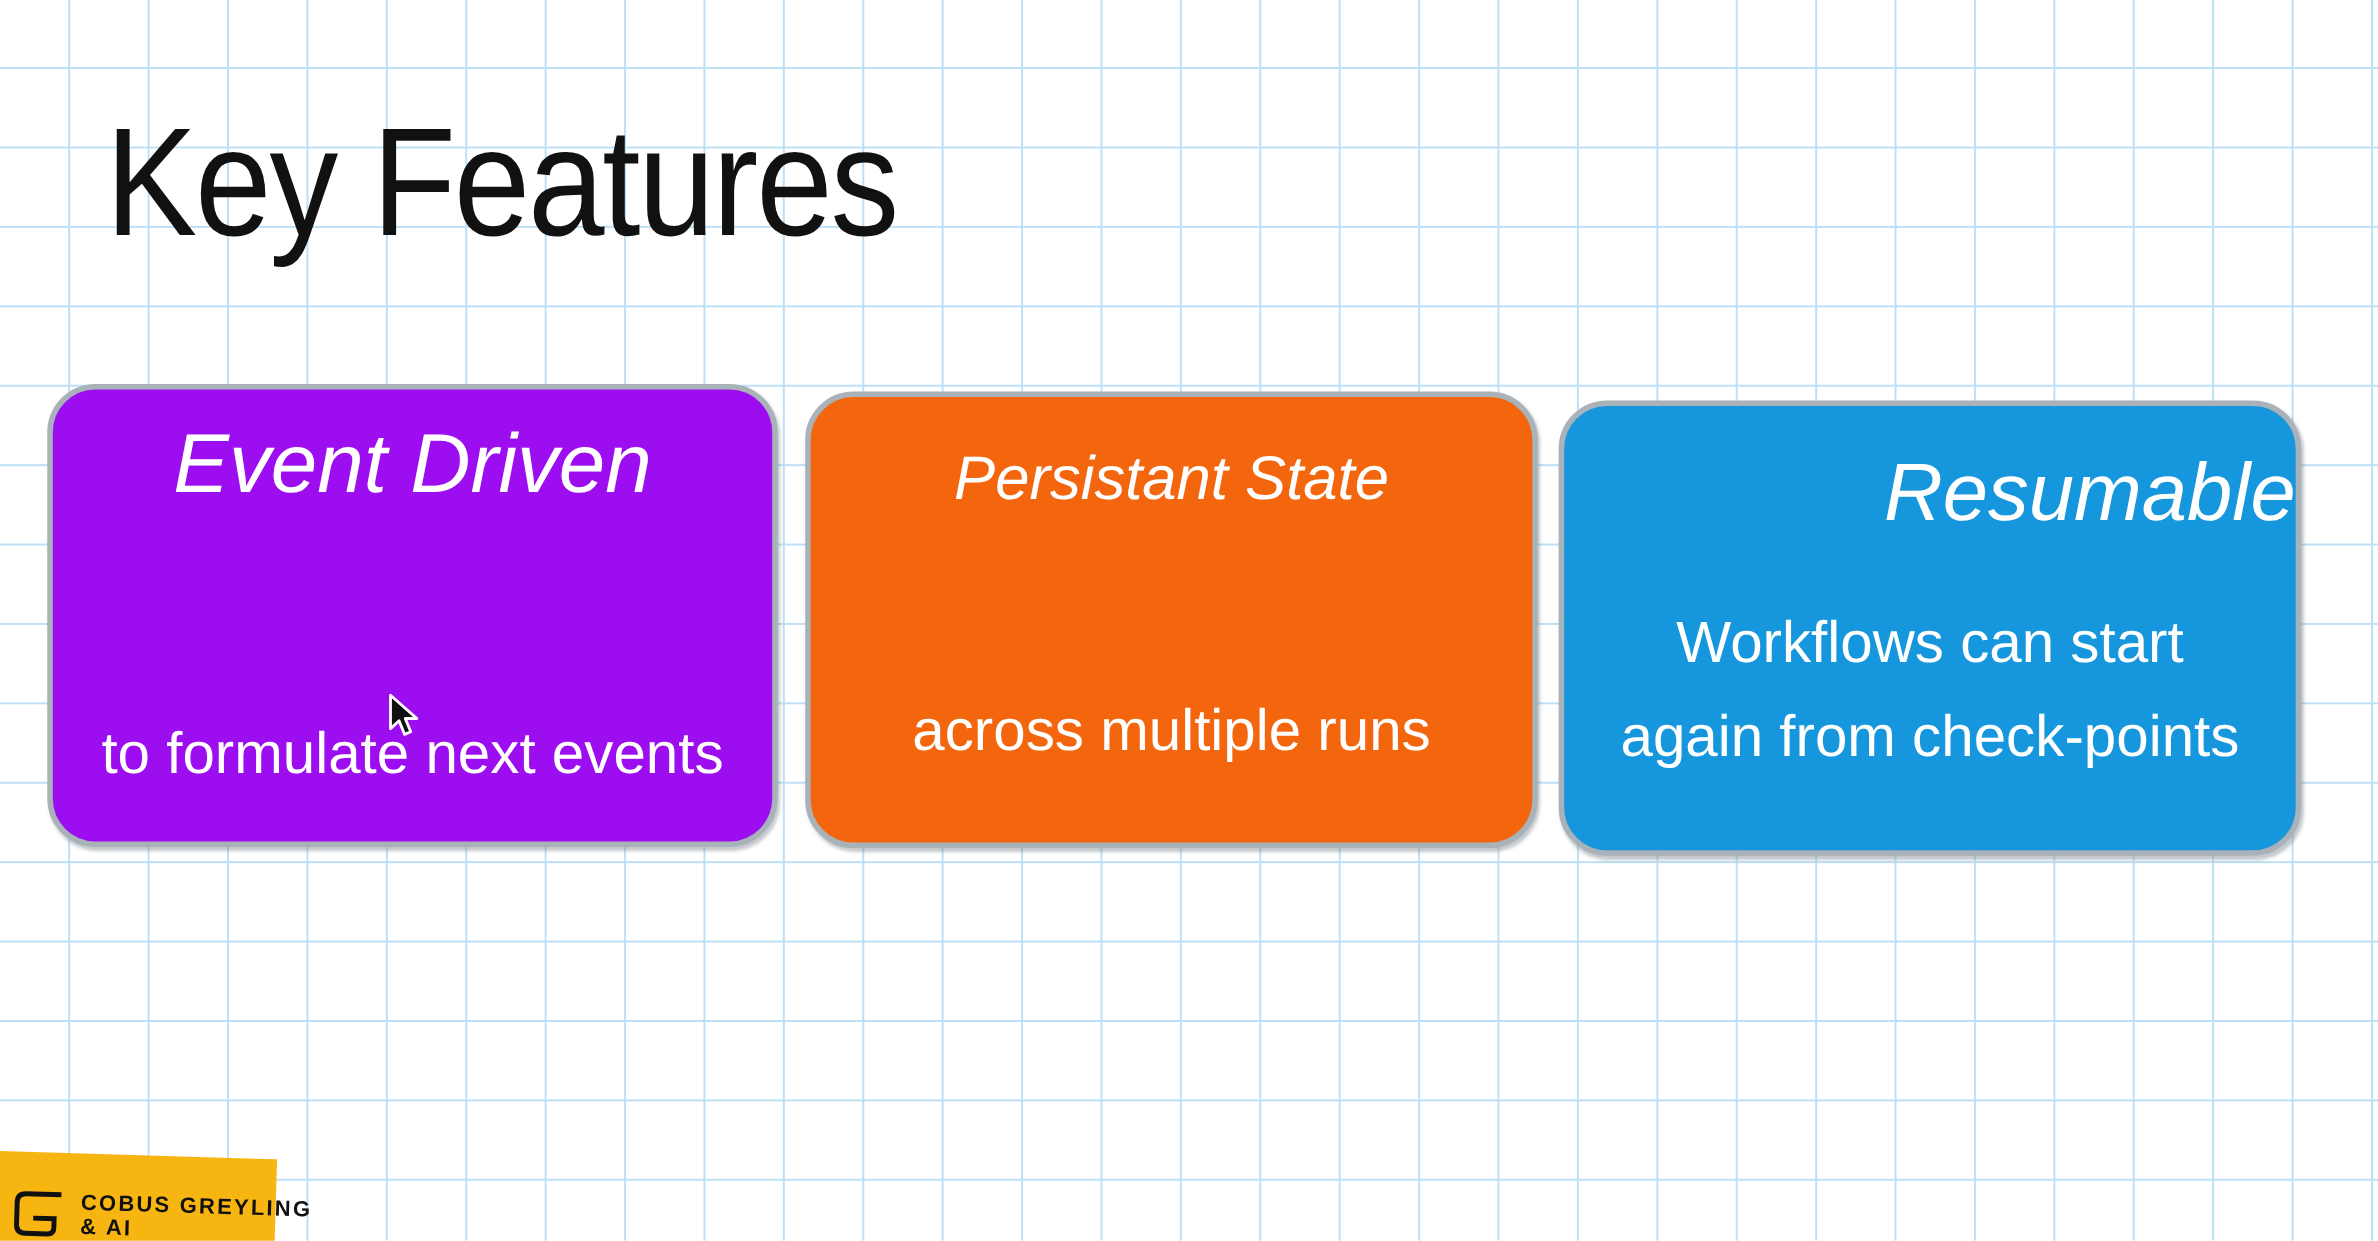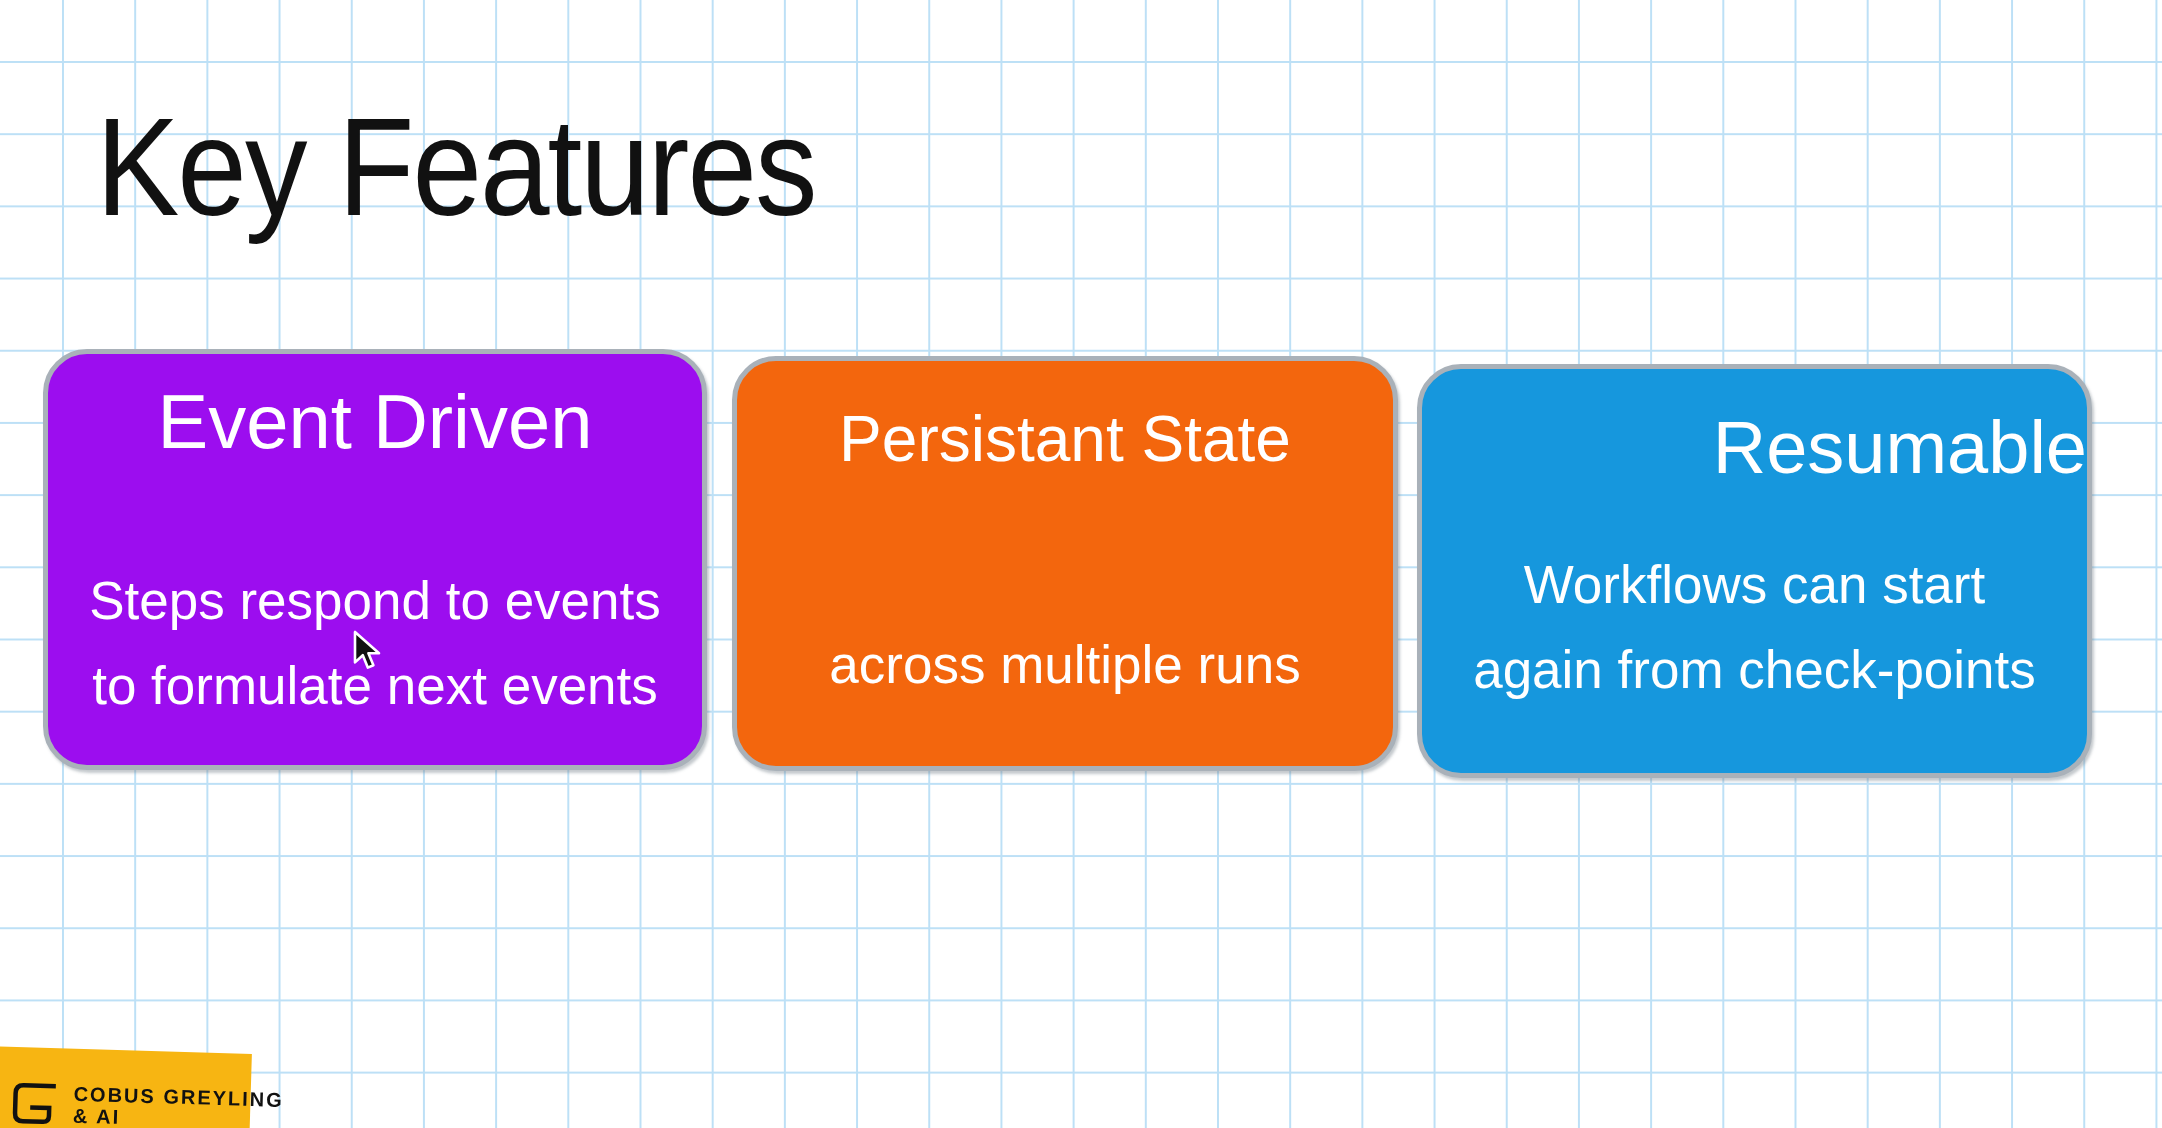--- a/index.html
+++ b/index.html
@@ -54,6 +54,7 @@
     font-weight:400;
     line-height:1.15;
     white-space:nowrap;
+    font-style:italic;
   }
   .card-0 .card-title{margin-top:24px;font-size:76px;}
   .card-1 .card-title{margin-top:42px;font-size:64px;}

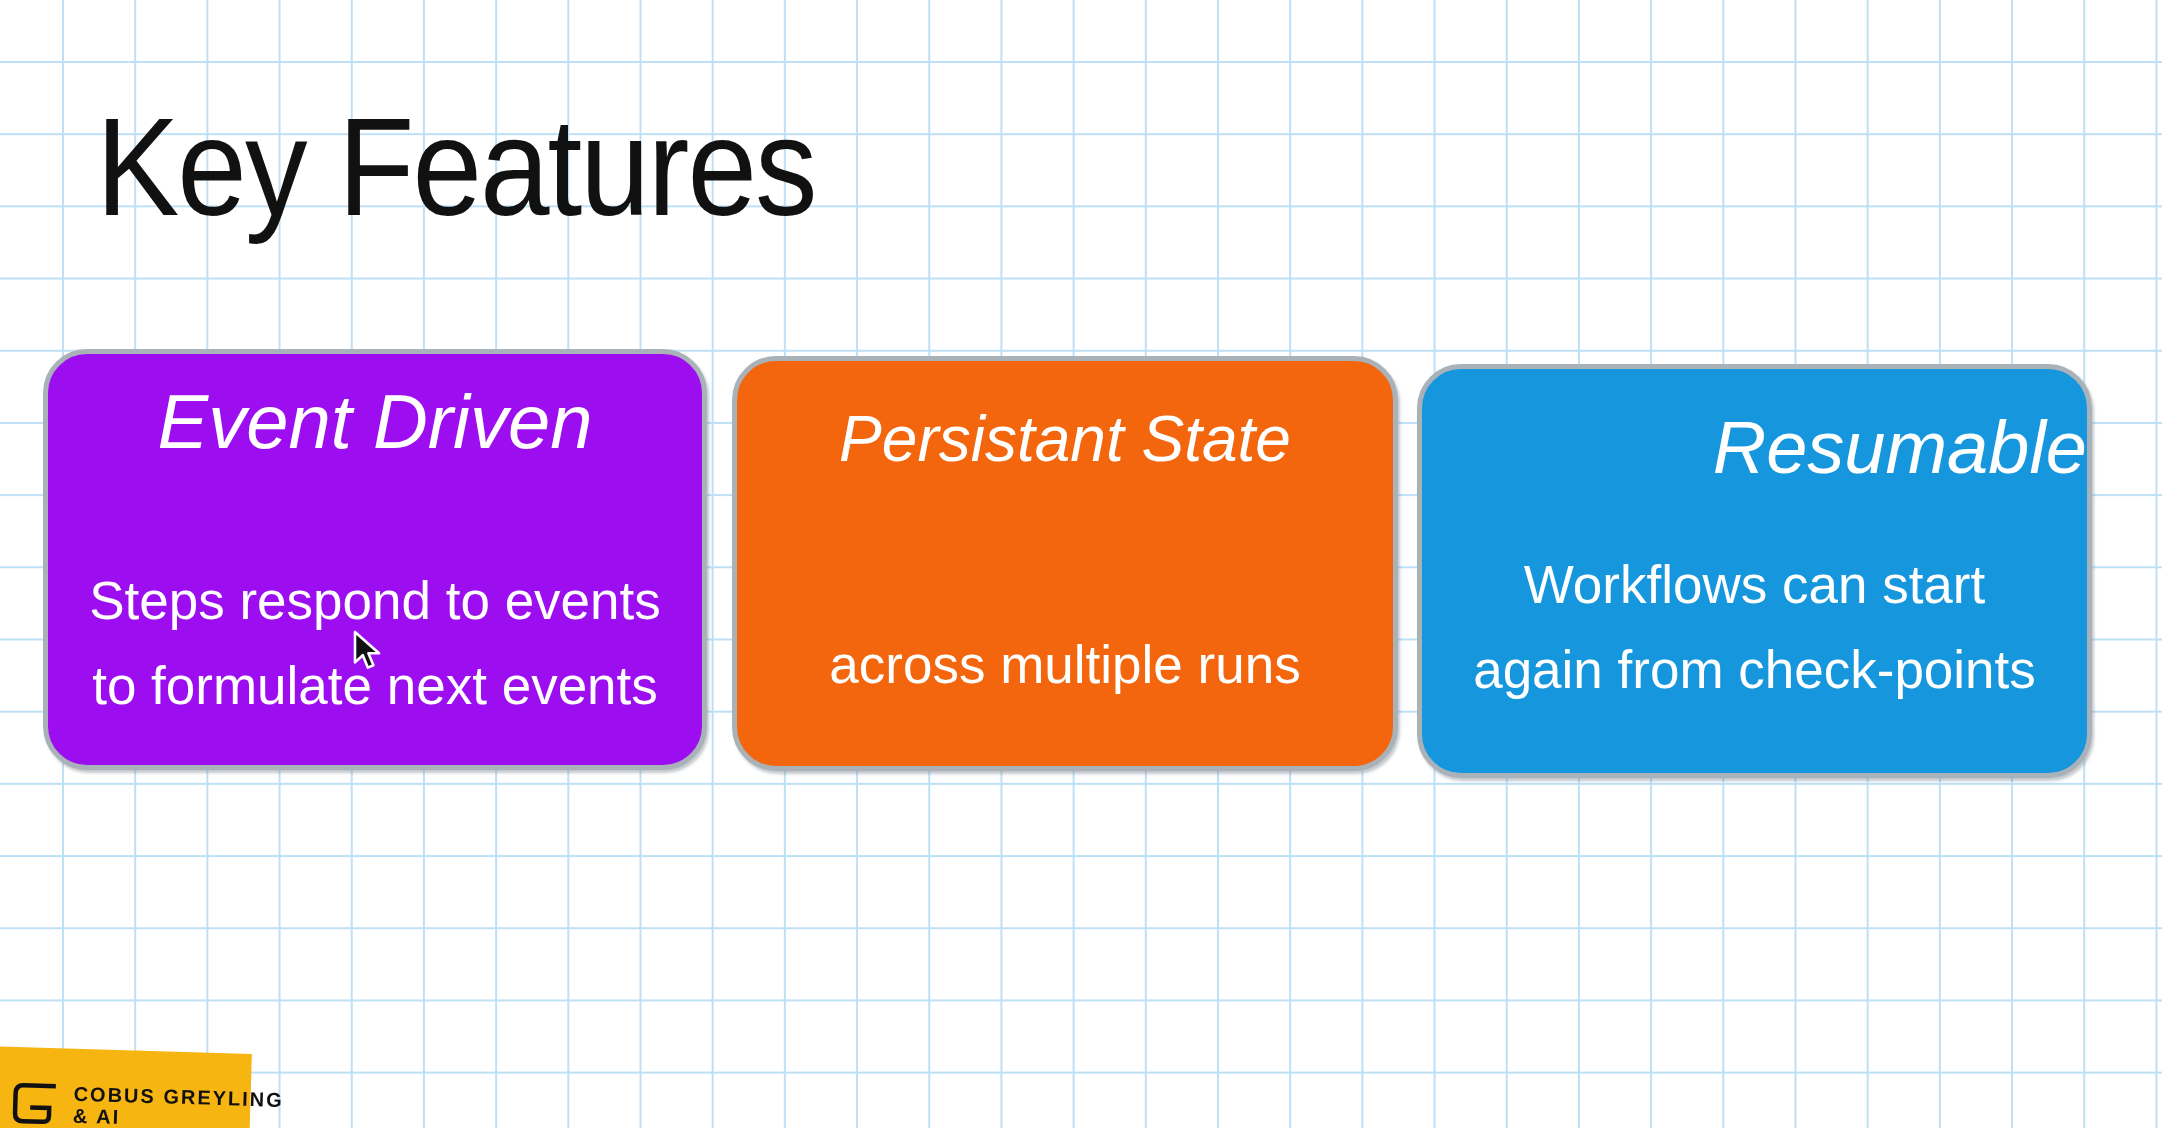--- a/index.html
+++ b/index.html
@@ -57,7 +57,7 @@
     font-style:italic;
   }
   .card-0 .card-title{margin-top:24px;font-size:76px;}
-  .card-1 .card-title{margin-top:42px;font-size:64px;}
+  .card-1 .card-title{margin-top:42px;font-size:56px;}
   .card-2 .card-title{margin-top:36px;font-size:74px;text-align:right;}
   .card-body{
     position:absolute;

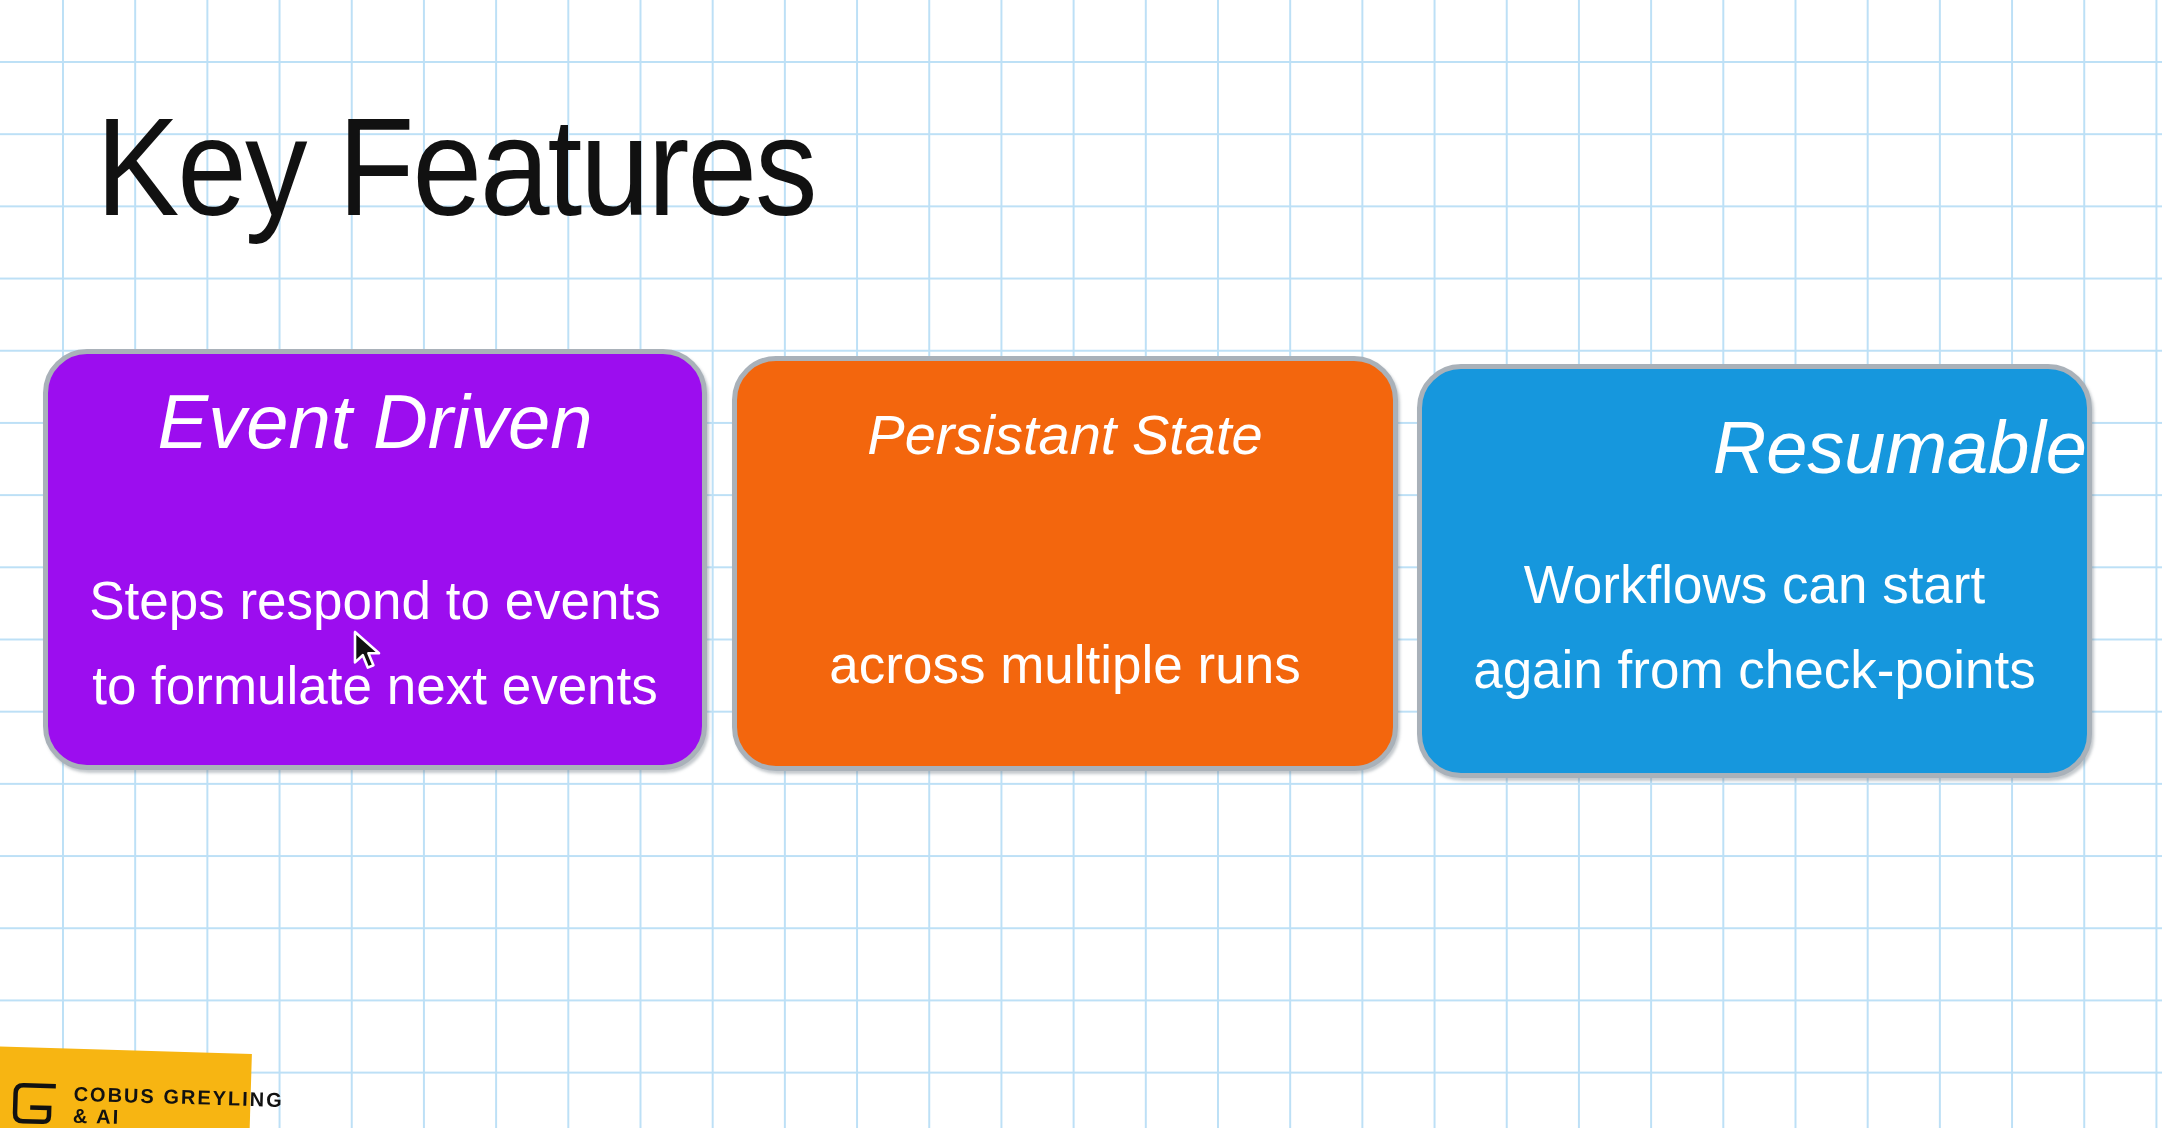--- a/index.html
+++ b/index.html
@@ -105,7 +105,6 @@
   <section class="card card-0" style="background: rgb(156, 13, 239);">
     <h2 class="card-title">Event Driven</h2>
     <div class="card-body">
-      <span class="line">Steps respond to events</span>
       <span class="line">to formulate next events</span>
     </div>
   </section>

